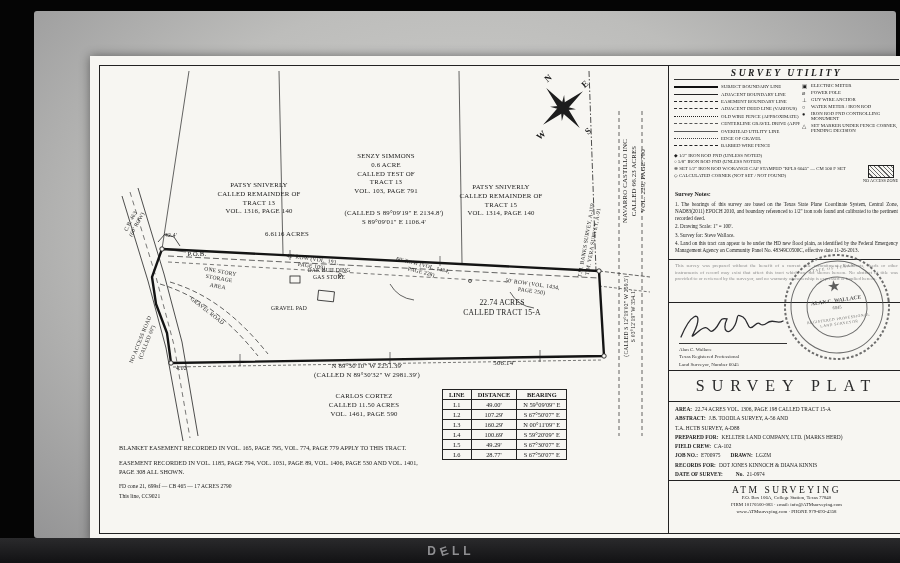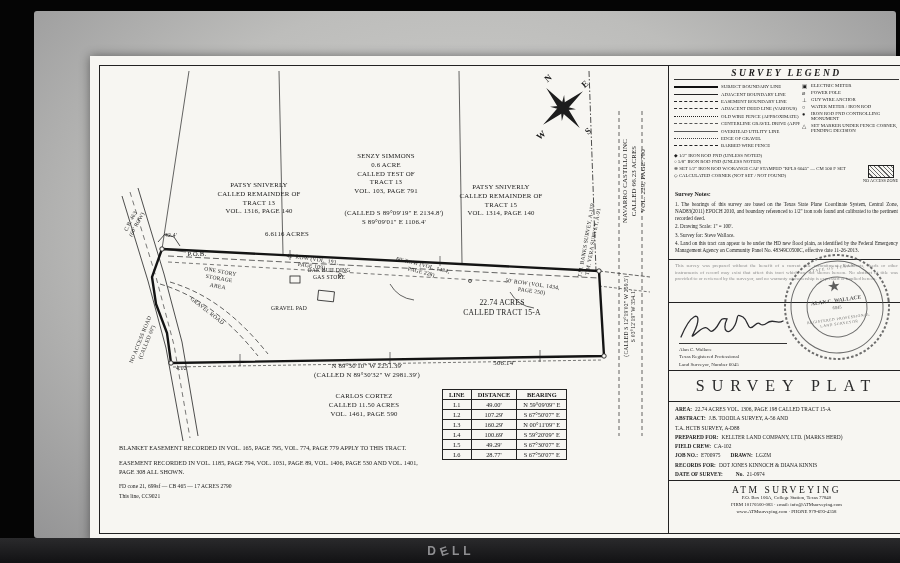--- a/index.html
+++ b/index.html
@@ -256,7 +256,7 @@
       <div class="panel">
 
         <div class="sec sec-legend">
-          <div class="legend-title">SURVEY LEGEND</div>
+          <div class="legend-title">SURVEY UTILITY</div>
           <div class="legend-cols">
             <div class="lcol">
               <div class="lrow">

